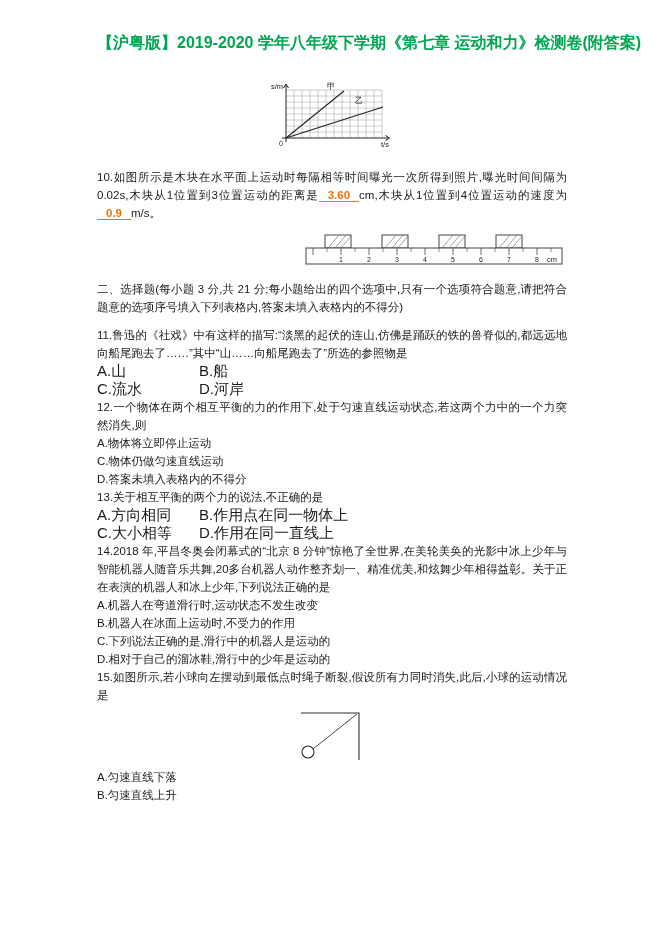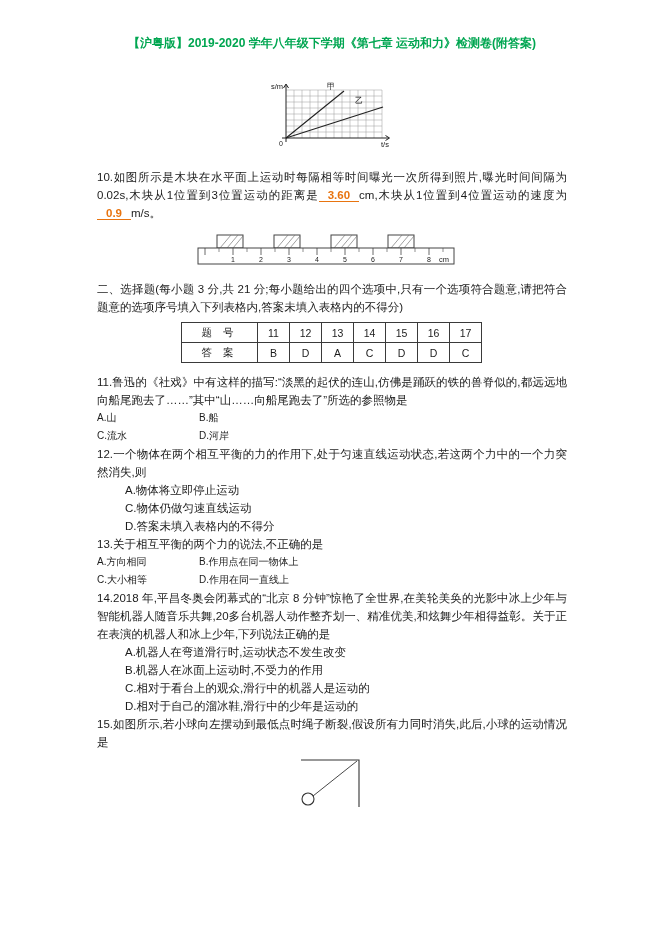--- a/index.html
+++ b/index.html
@@ -6,7 +6,7 @@
   html, body { width:661px; height:935px; background:#ffffff; }
   body { font-family:"Liberation Sans","DejaVu Sans",sans-serif; color:#1b1b1b; overflow:hidden; }
   .page { width:661px; height:935px; padding:36px 94px 0 97px; position:relative; background:#fff; }
-  .doc-title { color:#00A651; font-size:12px; font-weight:700; text-align:center; line-height:14px; white-space:nowrap; }
+  .doc-title { color:#00A651; font-size:16px; font-weight:700; text-align:center; line-height:14px; white-space:nowrap; }
   .para { font-size:11.5px; line-height:18px; text-align:justify; }
   .q10 { margin-top:16px; }
   .blank { color:#E87410; border-bottom:1px solid #E87410; padding:0 9px; font-weight:700; }

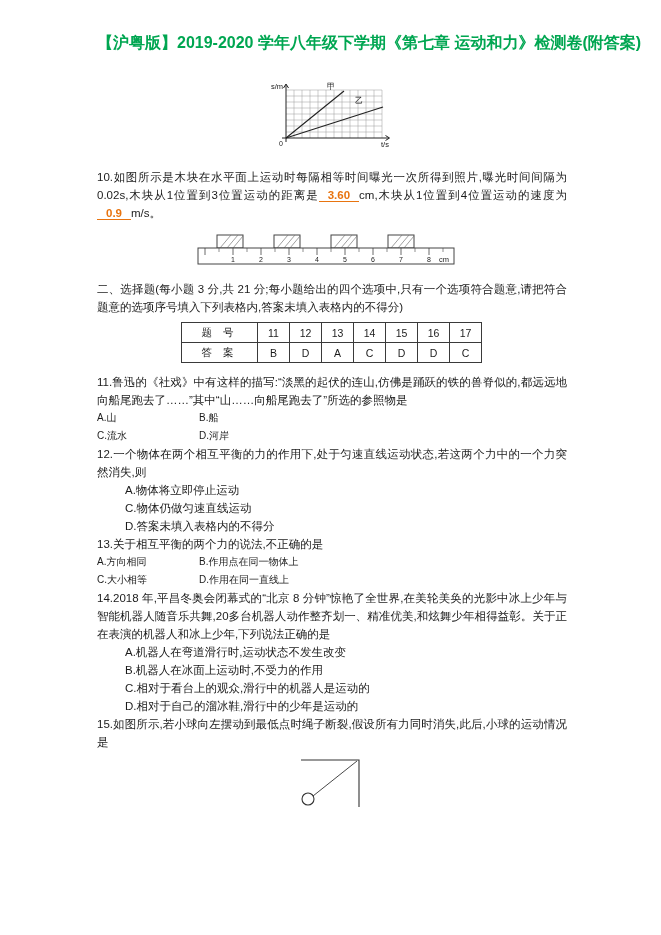--- a/index.html
+++ b/index.html
@@ -11,7 +11,7 @@
   .q10 { margin-top:16px; }
   .blank { color:#E87410; border-bottom:1px solid #E87410; padding:0 9px; font-weight:700; }
   .fig-graph { width:124px; margin:30px auto 8px; }
-  .fig-ruler { margin:9px 0 0 100px; height:36px; }
+  .fig-ruler { margin:9px 0 0 100px; height:36px;text-align:right; }
   .section-title { margin-top:13px; }
   table.answer-table { border-collapse:collapse; margin:6px 0 0 84px; }
   table.answer-table td { border:1px solid #3a3a3a; height:20px; text-align:center; vertical-align:middle; font-size:10.5px; color:#1b1b1b; }

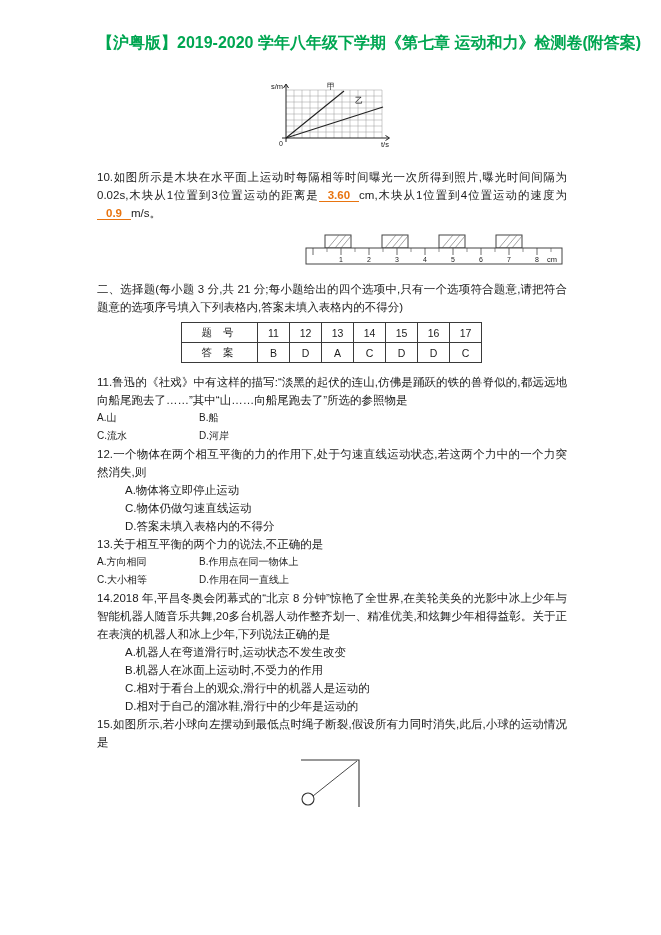--- a/index.html
+++ b/index.html
@@ -84,30 +84,6 @@
 
   <p class="para section-title">二、选择题(每小题 3 分,共 21 分;每小题给出的四个选项中,只有一个选项符合题意,请把符合题意的选项序号填入下列表格内,答案未填入表格内的不得分)</p>
 
-  <table class="answer-table">
-    <tbody>
-      <tr>
-        <td class="rowlabel">题 号</td>
-        <td class="qnum">11</td>
-        <td class="qnum">12</td>
-        <td class="qnum">13</td>
-        <td class="qnum">14</td>
-        <td class="qnum">15</td>
-        <td class="qnum">16</td>
-        <td class="qnum">17</td>
-      </tr>
-      <tr>
-        <td class="rowlabel">答 案</td>
-        <td class="ans">B</td>
-        <td class="ans">D</td>
-        <td class="ans">A</td>
-        <td class="ans">C</td>
-        <td class="ans">D</td>
-        <td class="ans">D</td>
-        <td class="ans">C</td>
-      </tr>
-    </tbody>
-  </table>
 
   <p class="para q11-start">11.鲁迅的《社戏》中有这样的描写:“淡黑的起伏的连山,仿佛是踊跃的铁的兽脊似的,都远远地向船尾跑去了……”其中“山……向船尾跑去了”所选的参照物是</p>
   <div class="opts-2col">

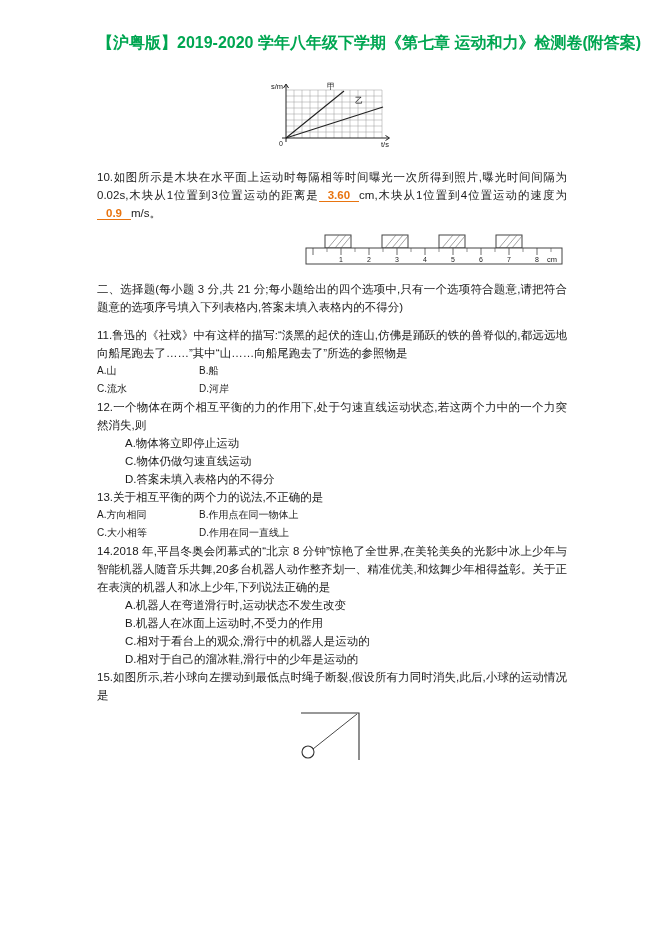--- a/index.html
+++ b/index.html
@@ -19,7 +19,7 @@
   td.qnum { width:32px; }
   td.ans { width:32px; color:#E87410; }
   .q11-start { margin-top:10px; }
-  .opts-2col { display:grid; grid-template-columns:102px 1fr; font-size:10px; line-height:18px; }
+  .opts-2col { display:grid; grid-template-columns:102px 1fr; font-size:15px; line-height:18px; }
   .opt-line { font-size:11.5px; line-height:18px;margin-left:28px; }
   .fig-pend { margin:4px 0 2px 190px; height:58px; }
   svg text { font-family:"Liberation Sans","DejaVu Sans",sans-serif; }

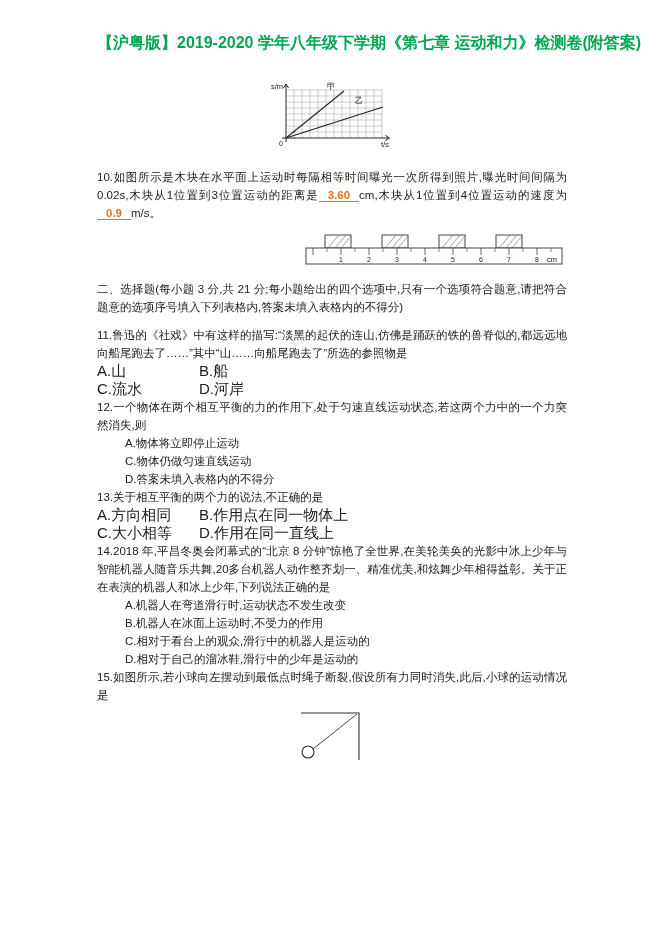--- a/index.html
+++ b/index.html
@@ -20,7 +20,7 @@
   td.ans { width:32px; color:#E87410; }
   .q11-start { margin-top:10px; }
   .opts-2col { display:grid; grid-template-columns:102px 1fr; font-size:15px; line-height:18px; }
-  .opt-line { font-size:11.5px; line-height:18px;margin-left:28px; }
+  .opt-line { font-size:11.5px; line-height:18px; }
   .fig-pend { margin:4px 0 2px 190px; height:58px; }
   svg text { font-family:"Liberation Sans","DejaVu Sans",sans-serif; }
 </style>

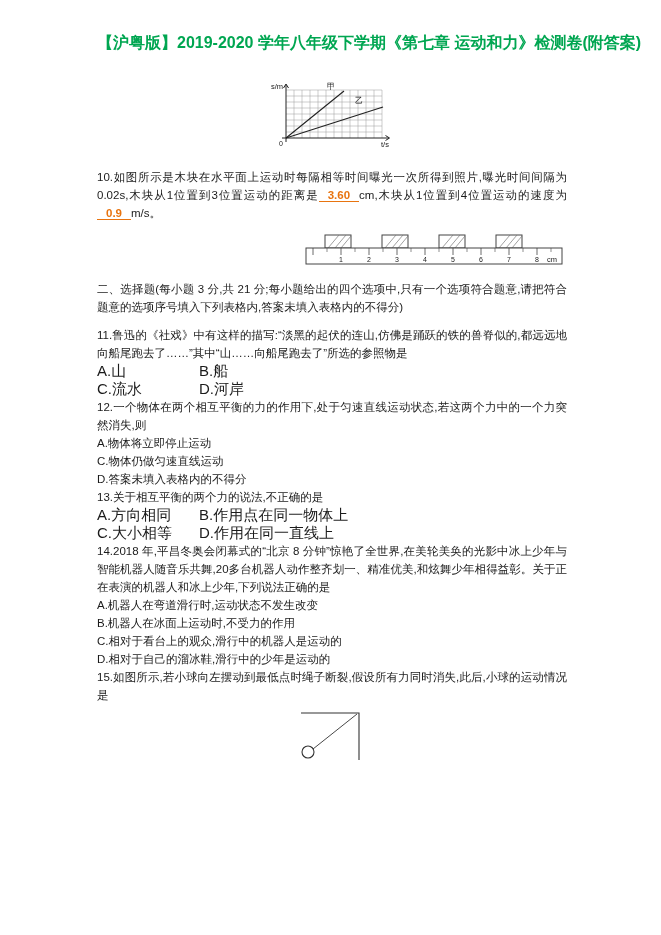--- a/index.html
+++ b/index.html
@@ -112,7 +112,7 @@
   <div>
     <div class="opt-line">A.机器人在弯道滑行时,运动状态不发生改变</div>
     <div class="opt-line">B.机器人在冰面上运动时,不受力的作用</div>
-    <div class="opt-line">C.相对于看台上的观众,滑行中的机器人是运动的</div>
+    <div class="opt-line">C.下列说法正确的是,滑行中的机器人是运动的</div>
     <div class="opt-line">D.相对于自己的溜冰鞋,滑行中的少年是运动的</div>
   </div>
 

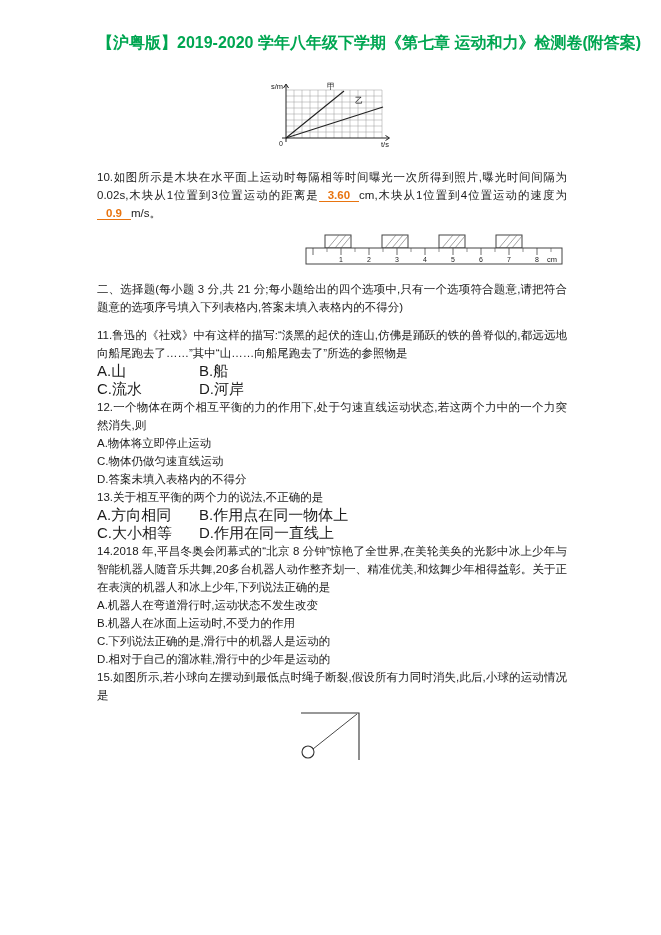--- a/index.html
+++ b/index.html
@@ -126,6 +126,10 @@
     </svg>
   </div>
 
+  <div>
+    <div class="opt-line">A.匀速直线下落</div>
+    <div class="opt-line">B.匀速直线上升</div>
+  </div>
 
 </div>
 

